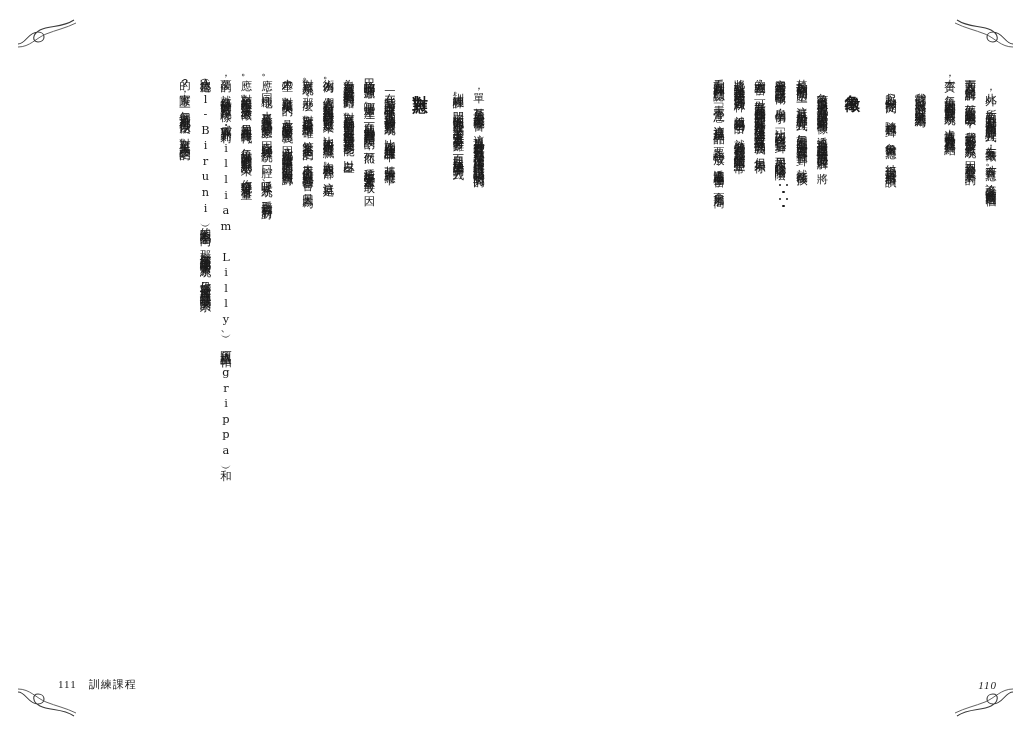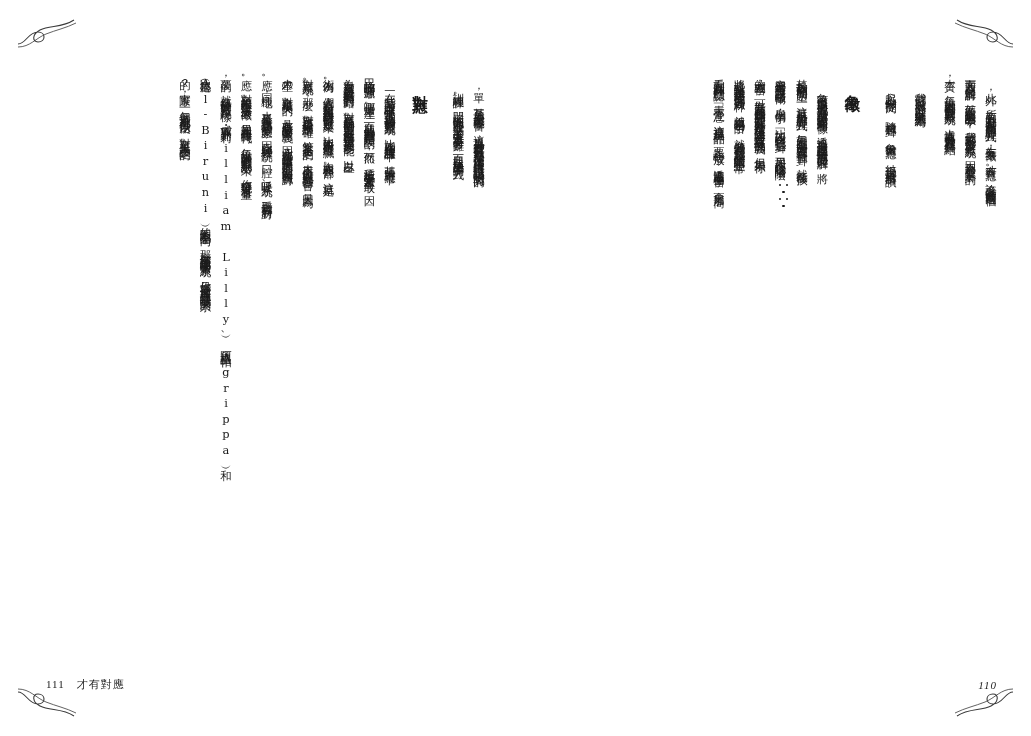--- a/index.html
+++ b/index.html
@@ -110,7 +110,7 @@
     font-family: "DejaVu Serif", "Liberation Serif", serif;
   }
   .folio .num { font-family: "Liberation Serif", serif; }
-  .folio.left-folio  { left: 46px; }
+  .folio.left-folio  { left: 58px; }
   .folio.left-folio .book-title { margin-left: 12px; }
   .folio.right-folio { right: 34px; font-style: italic; }
 

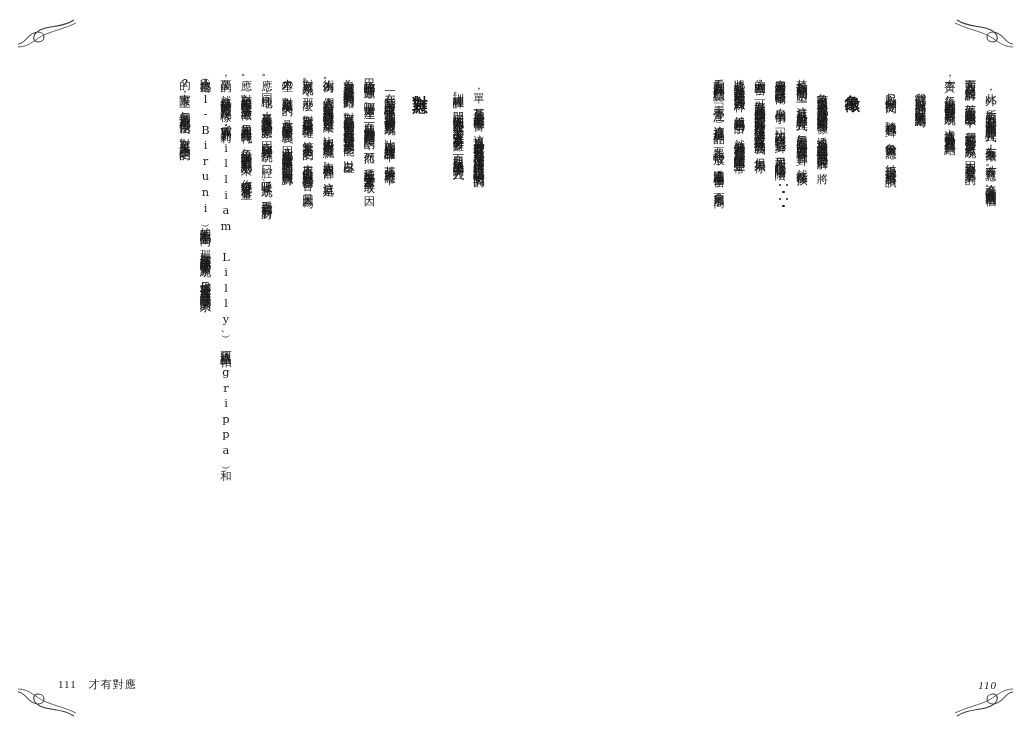--- a/index.html
+++ b/index.html
@@ -166,7 +166,7 @@
     <div class="folio left-folio">
       <div class="folio-row">
         <span class="num">111</span>
-        <span class="book-title">才有對應</span>
+        <span class="book-title">訓練課程</span>
       </div>
     </div>
   </div>

